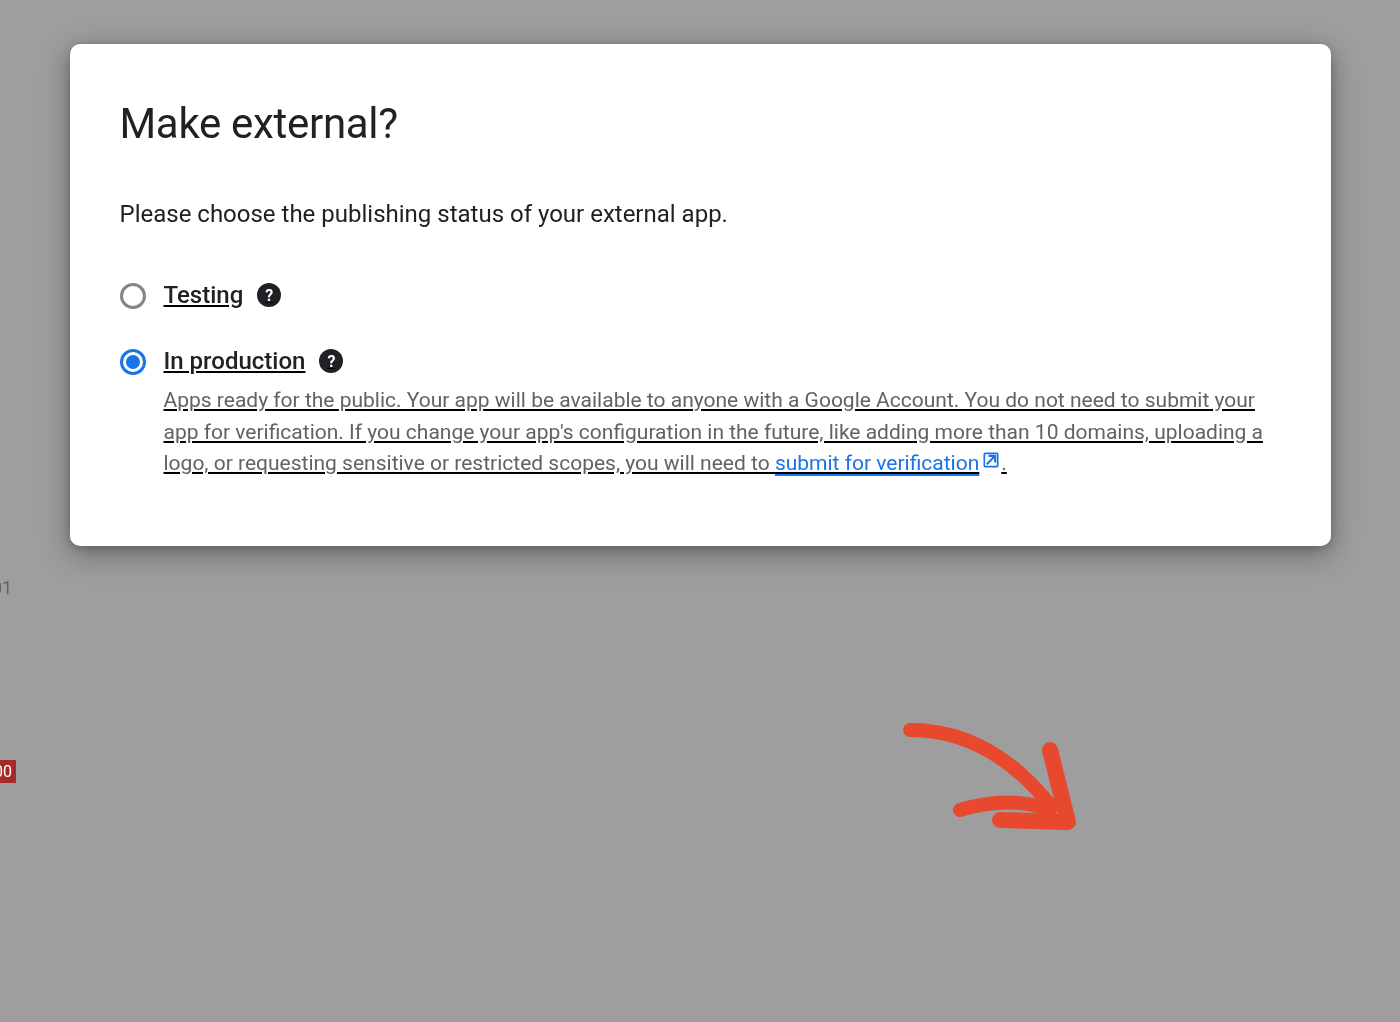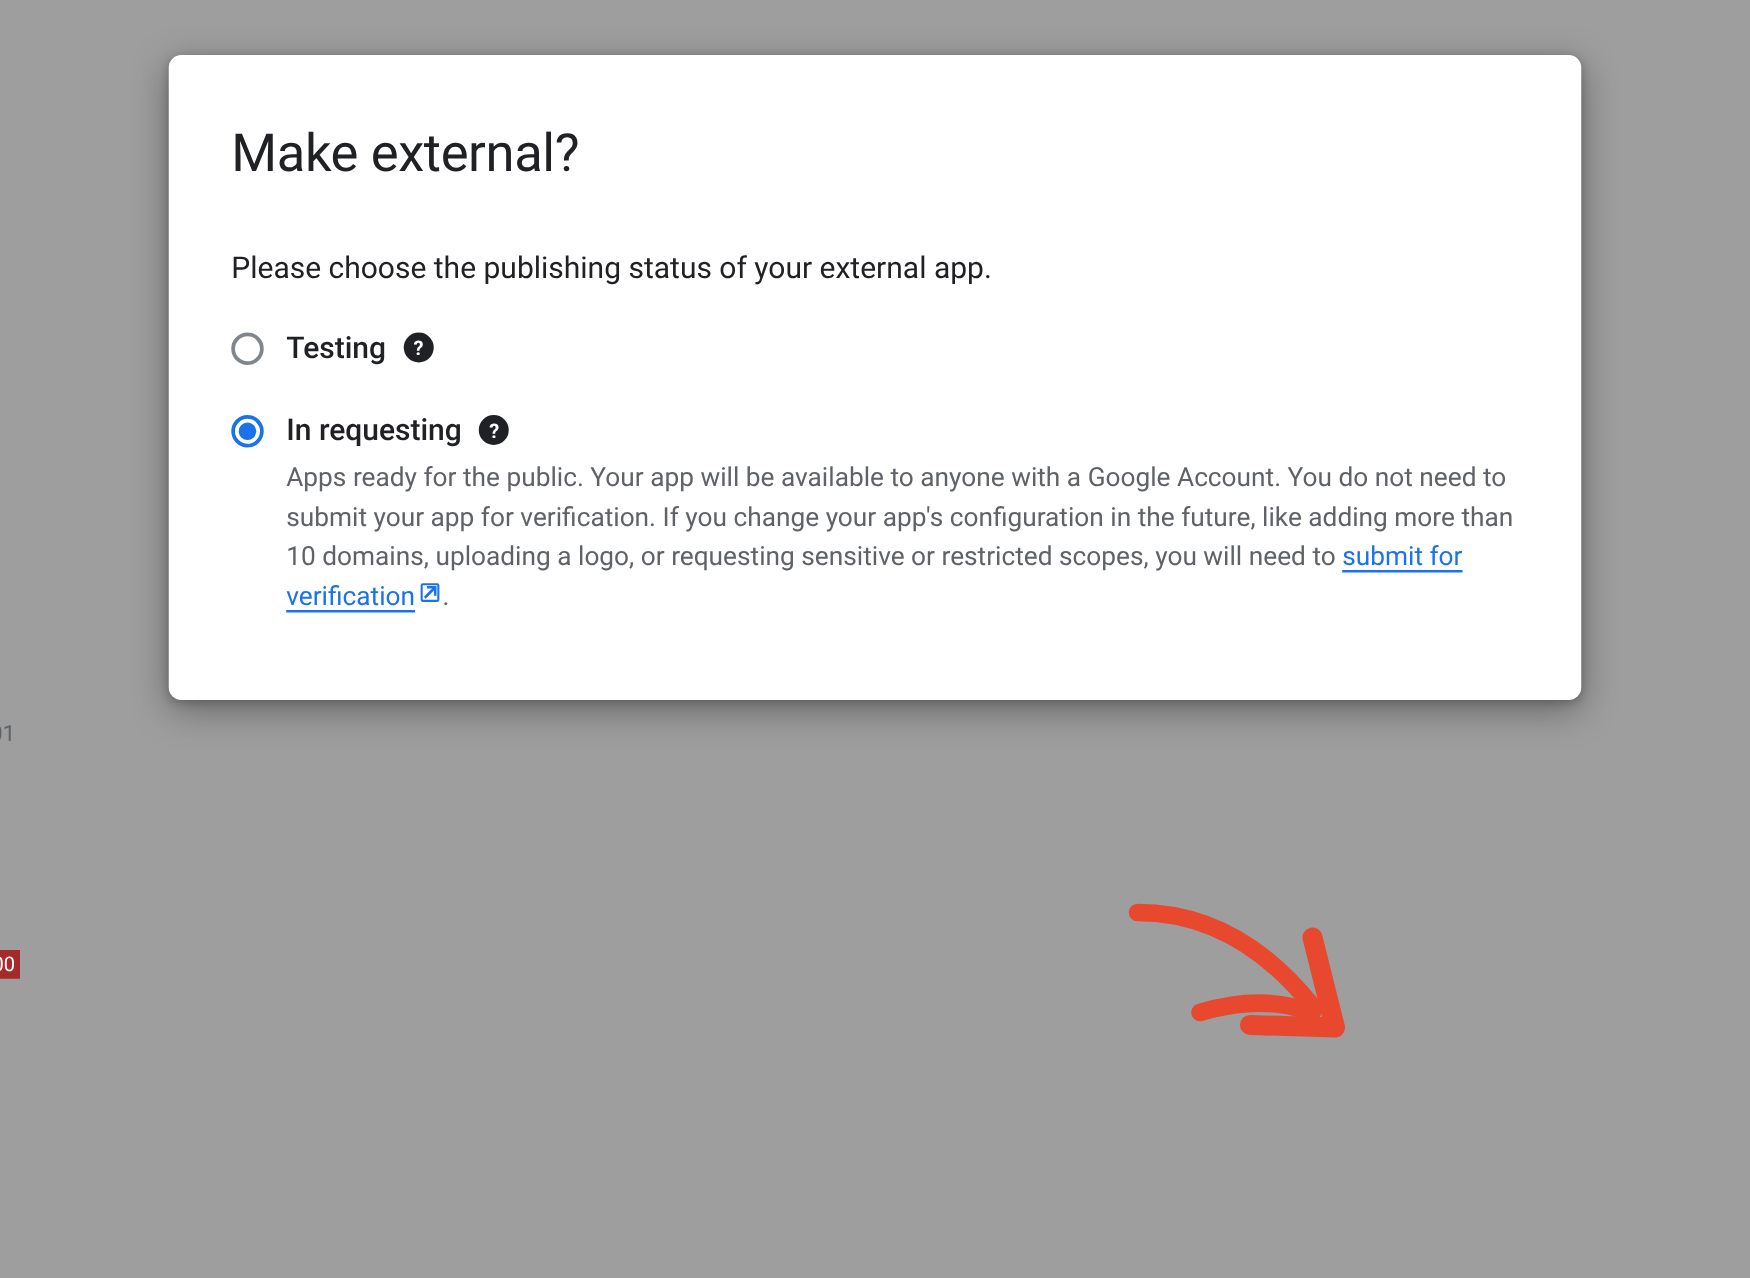--- a/index.html
+++ b/index.html
@@ -45,7 +45,7 @@
     }
     .modal {
       background: #fff;
-      width: 1130px;
+      width: 1261px;
       border-radius: 10px;
       box-shadow: 0 8px 30px rgba(0,0,0,0.35), 0 2px 8px rgba(0,0,0,0.2);
       padding: 55px 50px 38px 50px;

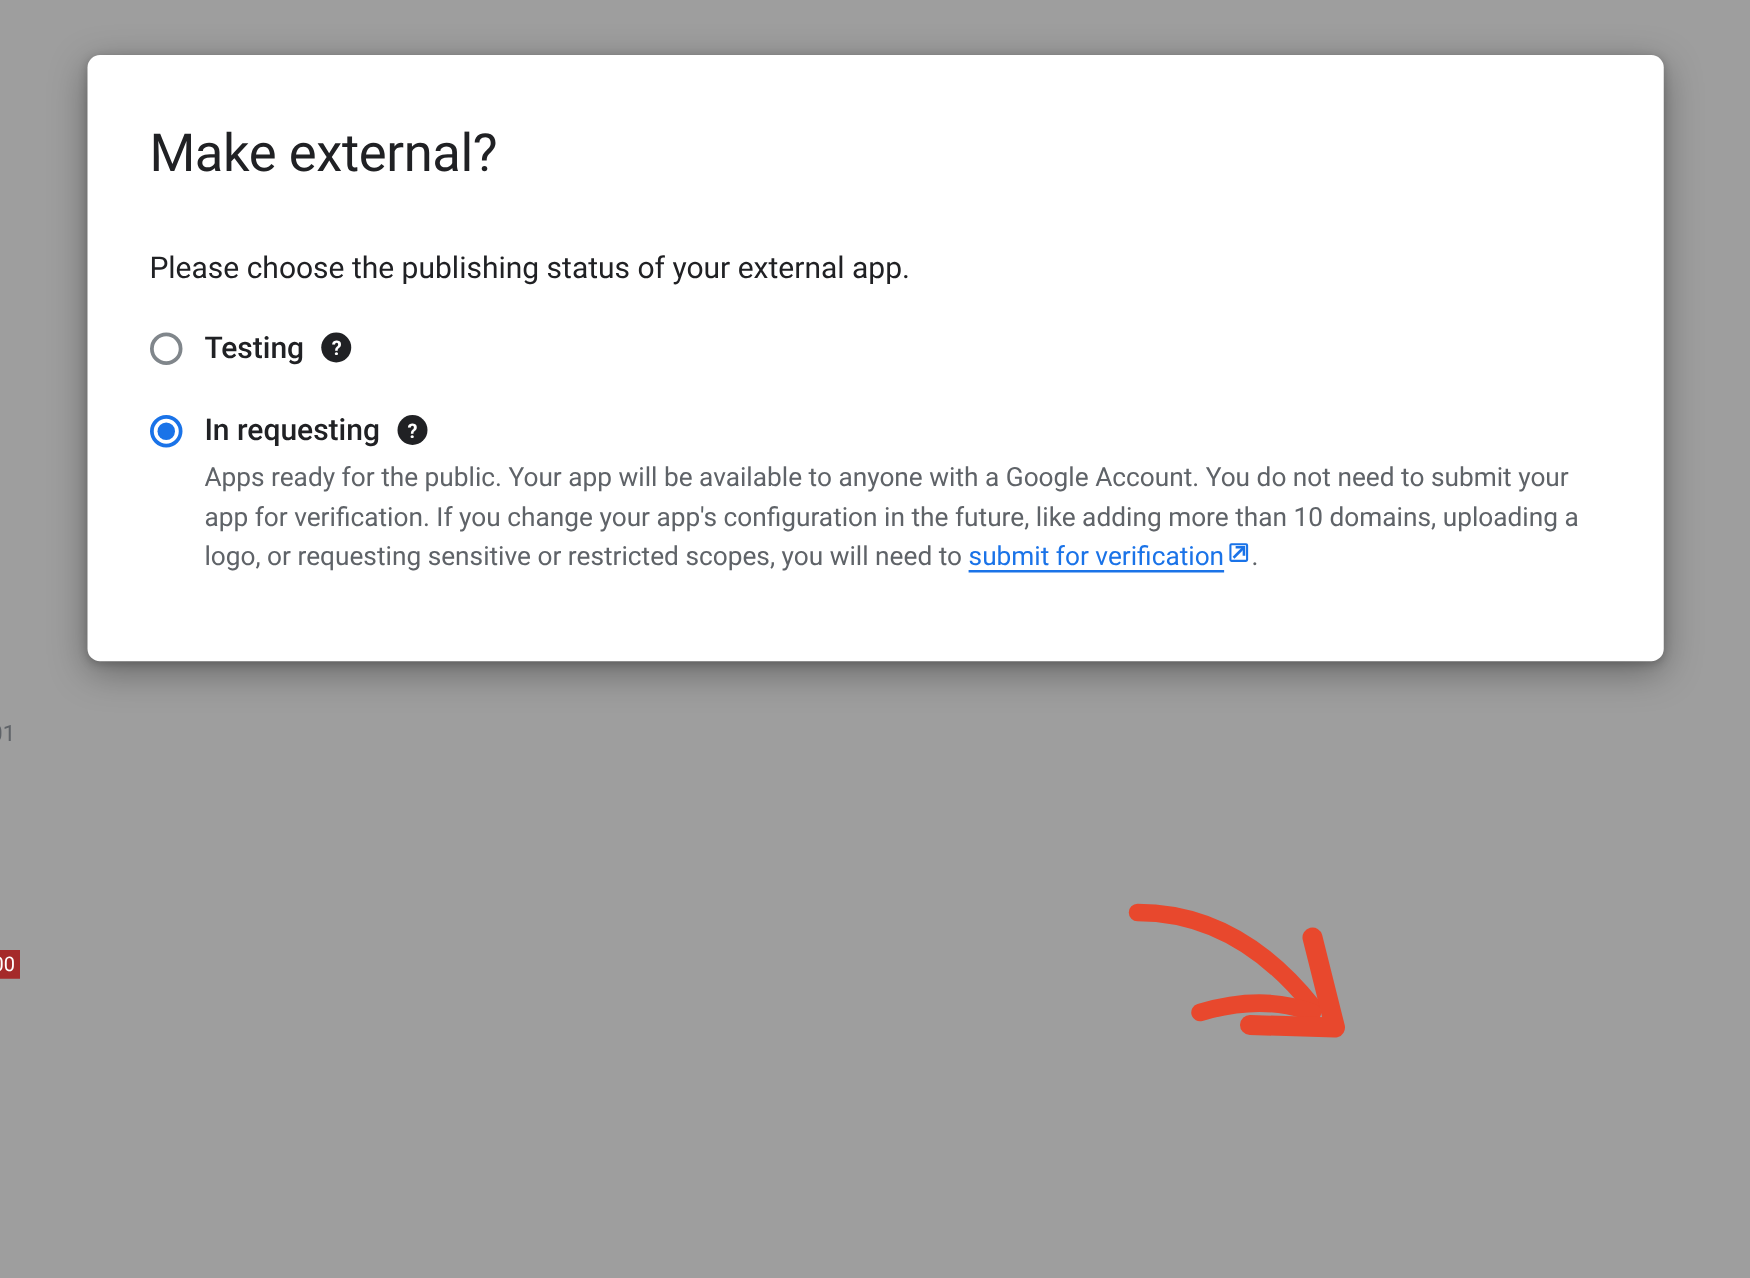--- a/index.html
+++ b/index.html
@@ -61,7 +61,7 @@
       font-size: 24px;
       color: #202124;
       font-weight: 400;
-      margin-bottom: 36px;
+      margin-bottom: 53px;
     }
     .section-heading {
       font-size: 24px;

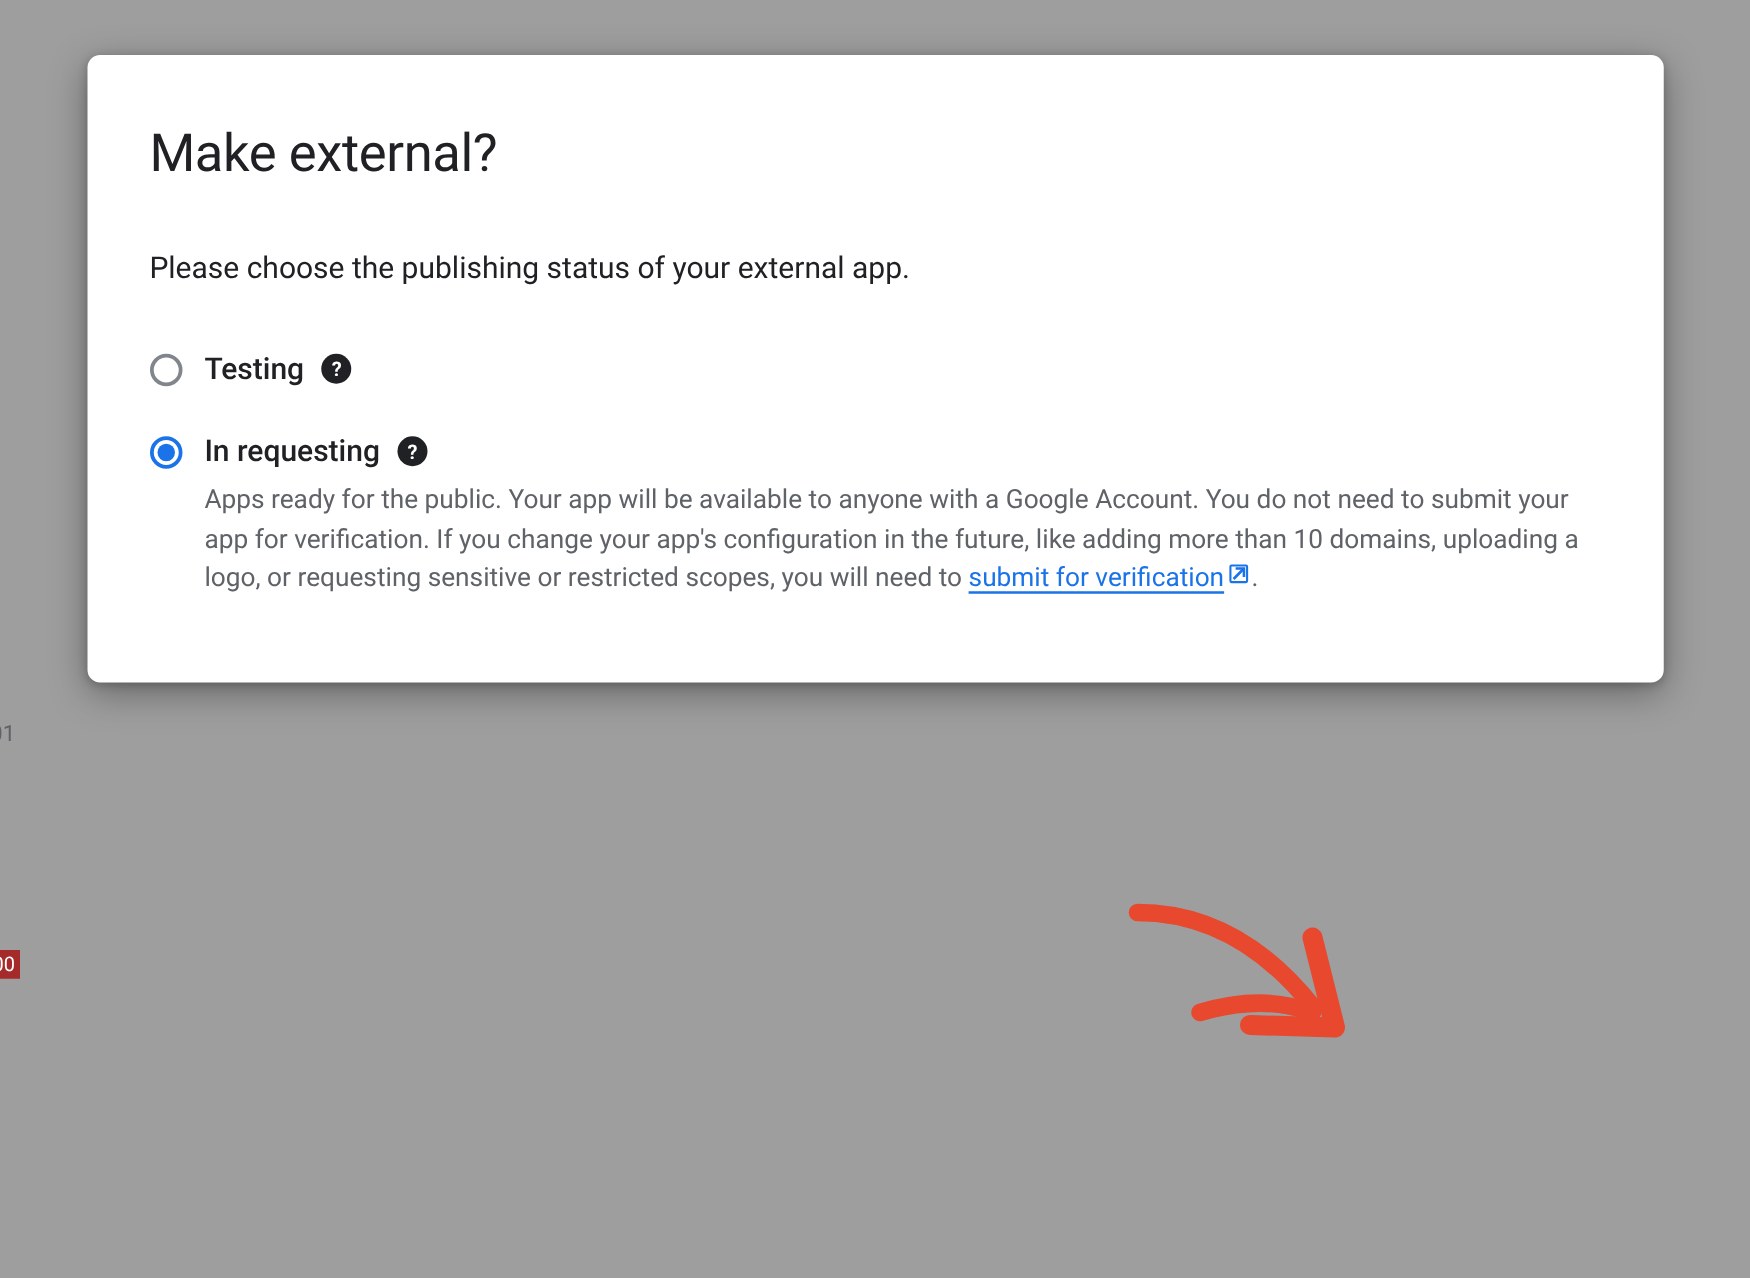--- a/index.html
+++ b/index.html
@@ -74,6 +74,7 @@
       align-items: flex-start;
       gap: 18px;
       margin-bottom: 28px;
+      text-decoration: underline;
     }
     .radio-circle {
       width: 26px;

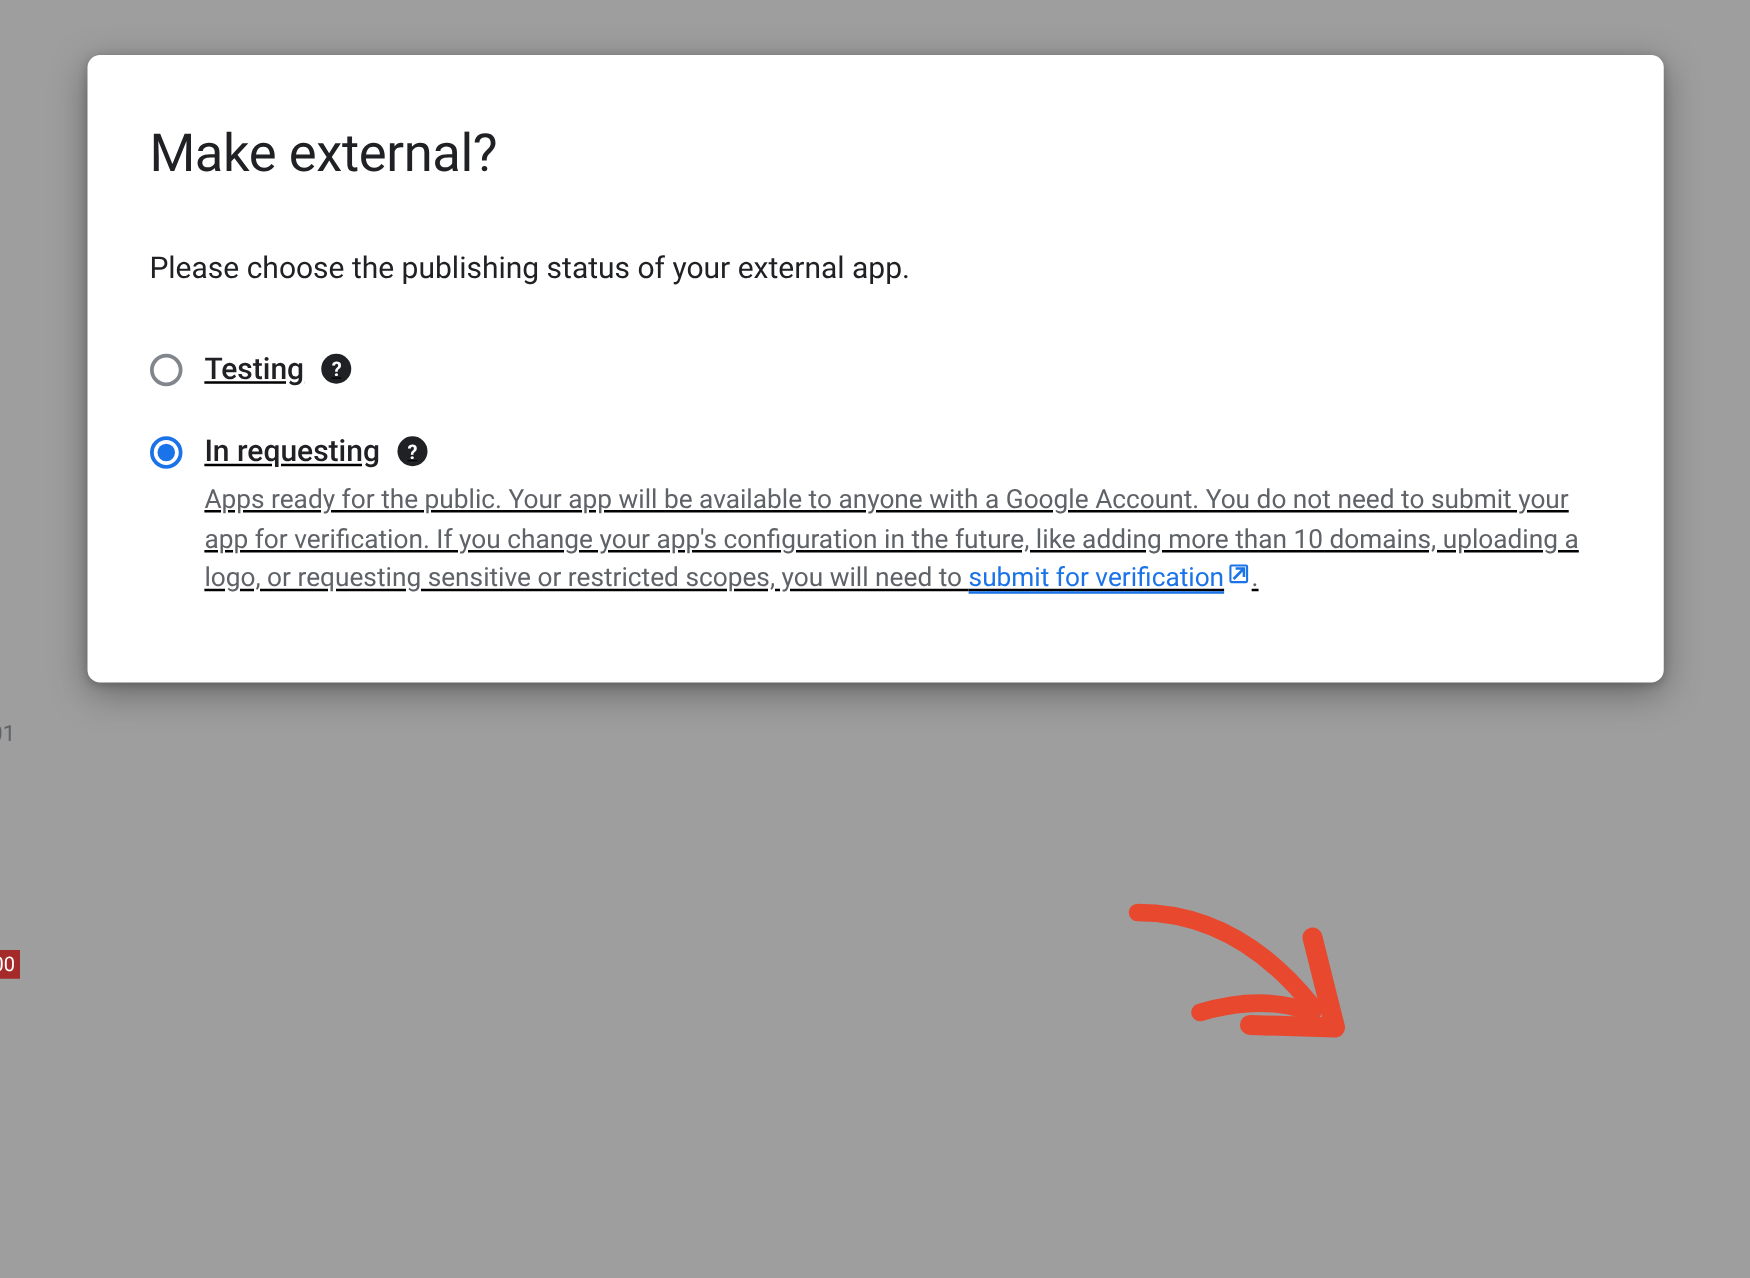--- a/index.html
+++ b/index.html
@@ -191,7 +191,7 @@
       <div class="radio-circle selected"></div>
       <div class="radio-content">
         <div class="radio-label-row">
-          <span class="radio-label">In requesting</span>
+          <span class="radio-label">In production</span>
           <span class="help-icon">?</span>
         </div>
         <p class="radio-description">

